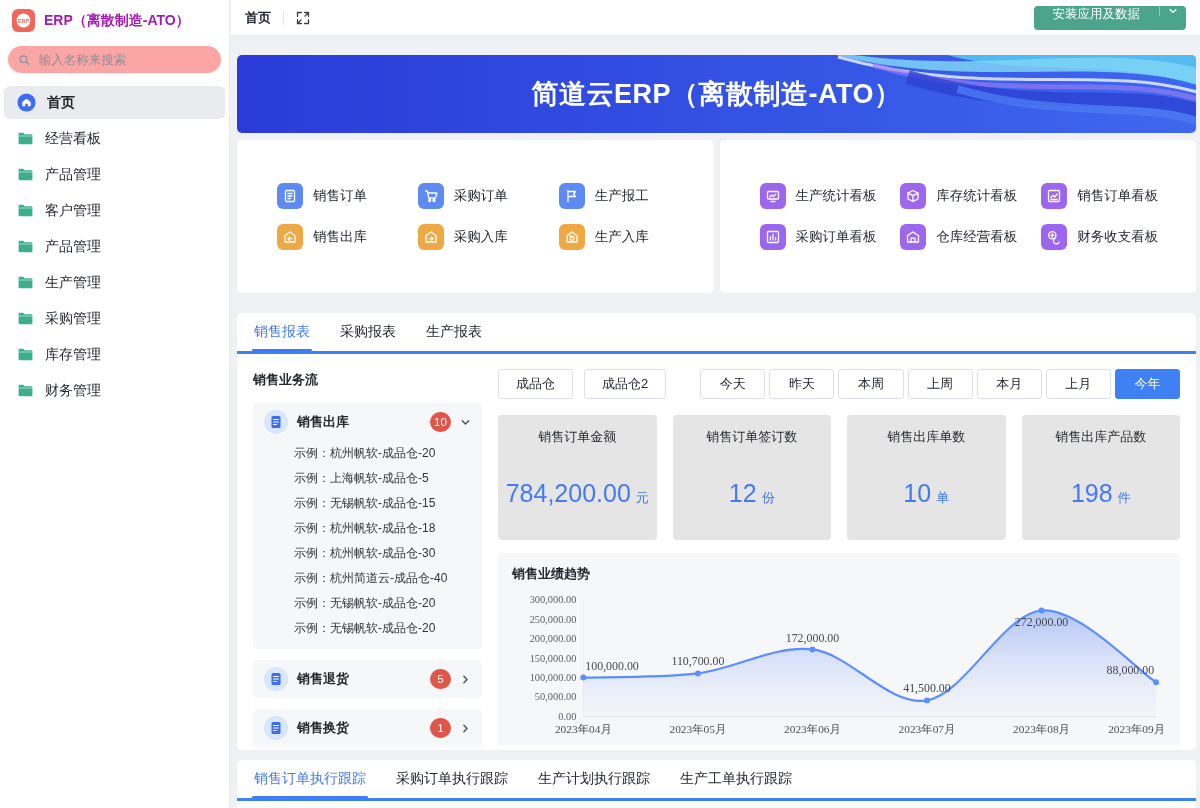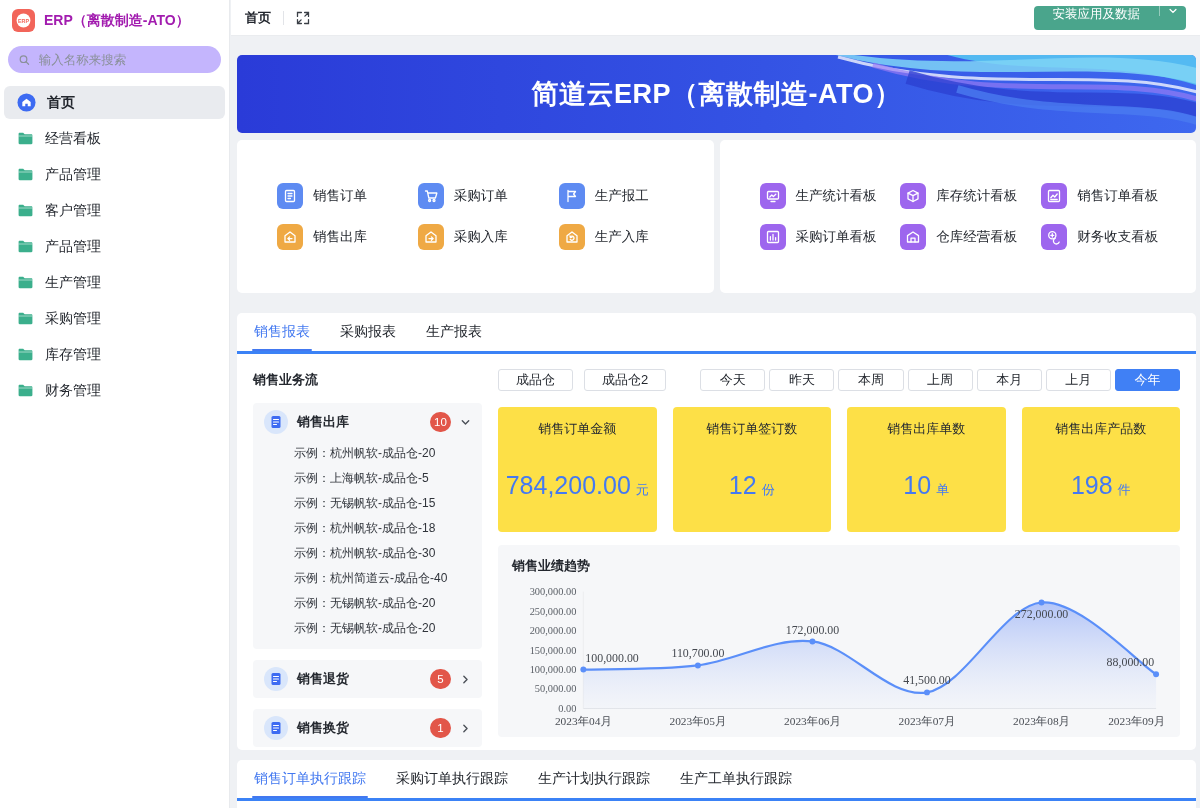--- a/index.html
+++ b/index.html
@@ -14,7 +14,7 @@
   .logo-badge{width:23px;height:23px;border-radius:6px;background:#F2655A;flex:none;
               display:flex;align-items:center;justify-content:center}
   .app-title{font-size:14px;font-weight:700;color:#a21caf;white-space:nowrap}
-  .search-box{margin:7px 8px 13px;height:27px;background:#c4b5fd;border-radius:14px;
+  .search-box{margin:7px 8px 13px;height:27px;background:#fca5a5;border-radius:14px;
               display:flex;align-items:center;padding:0 10px;gap:6px}
   .search-box input{border:0;background:transparent;outline:none;font-size:12.5px;color:#333;width:100%;
                     font-family:inherit}

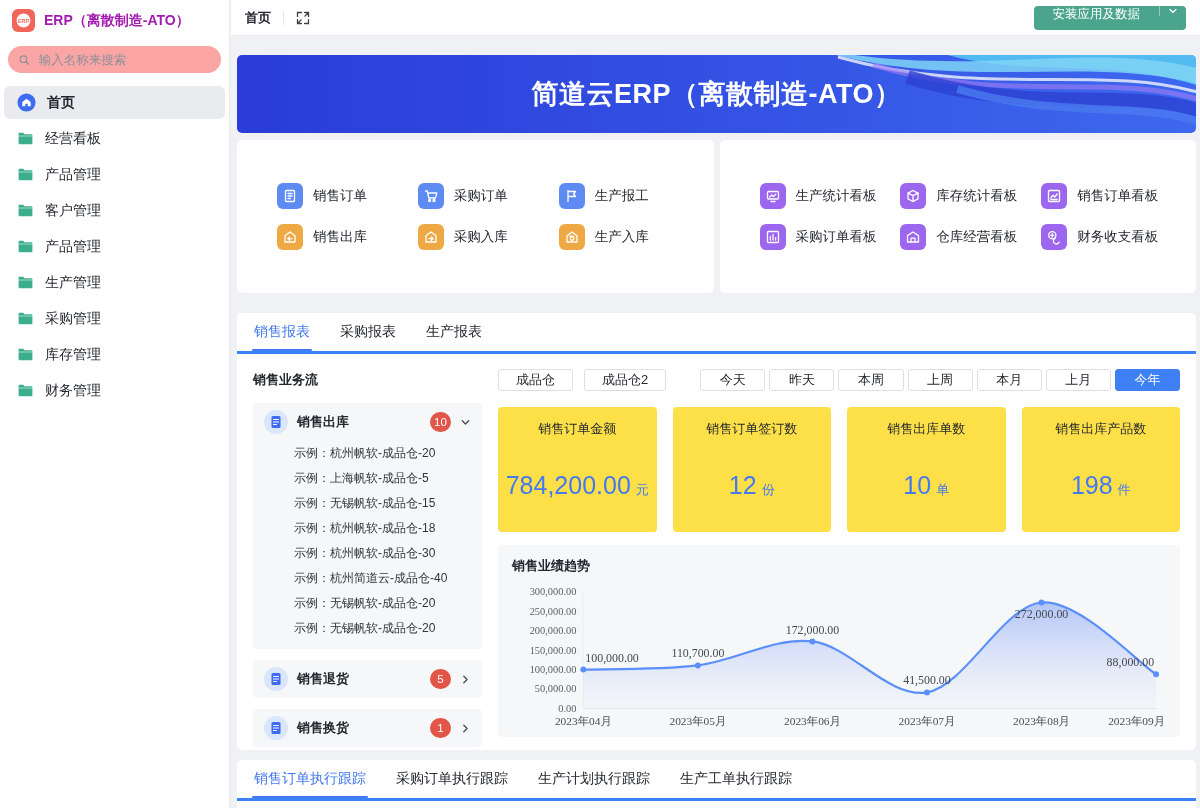--- a/index.html
+++ b/index.html
@@ -73,7 +73,7 @@
 
   .right-col{flex:1;min-width:0}
   .filters-row{display:flex;margin-bottom:16px}
-  .f-btn{height:22px;border:1px solid #DCDFE5;background:#fff;border-radius:3px;font-size:13px;color:#23272E;
+  .f-btn{height:30px;border:1px solid #DCDFE5;background:#fff;border-radius:3px;font-size:13px;color:#23272E;
          display:flex;align-items:center;justify-content:center;cursor:pointer}
   .wh-btn{padding:0 17px;margin-right:11px}
   .periods{display:flex;gap:4px;flex:1;margin-left:23px}

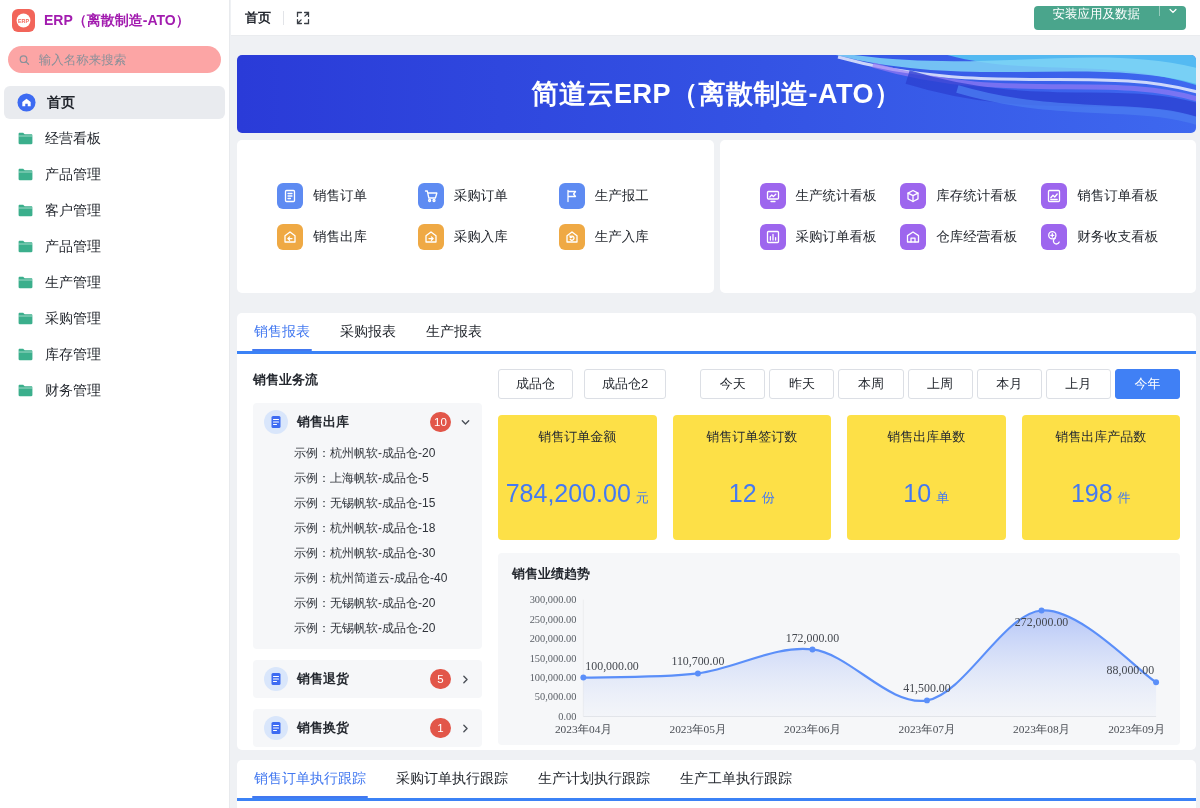--- a/index.html
+++ b/index.html
@@ -81,7 +81,7 @@
   .p-btn.active{background:#4080F5;border-color:#4080F5;color:#fff}
 
   .stats-row{display:flex;gap:16px;margin-bottom:13px}
-  .stat-card{flex:1;background:#fde047;border-radius:4px;height:125px;text-align:center;padding-top:13px}
+  .stat-card{flex:1;background:#e5e5e5;border-radius:4px;height:125px;text-align:center;padding-top:13px}
   .stat-label{font-size:13px;color:#262A31;font-weight:500}
   .stat-value-row{margin-top:33px;color:#4479F2;white-space:nowrap}
   .stat-value{font-size:25px;font-weight:500}

